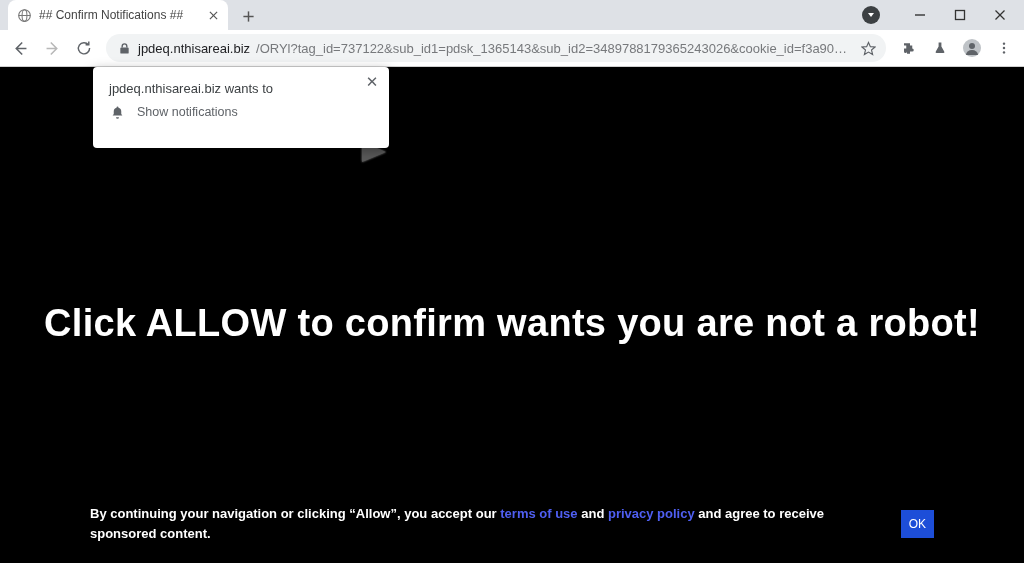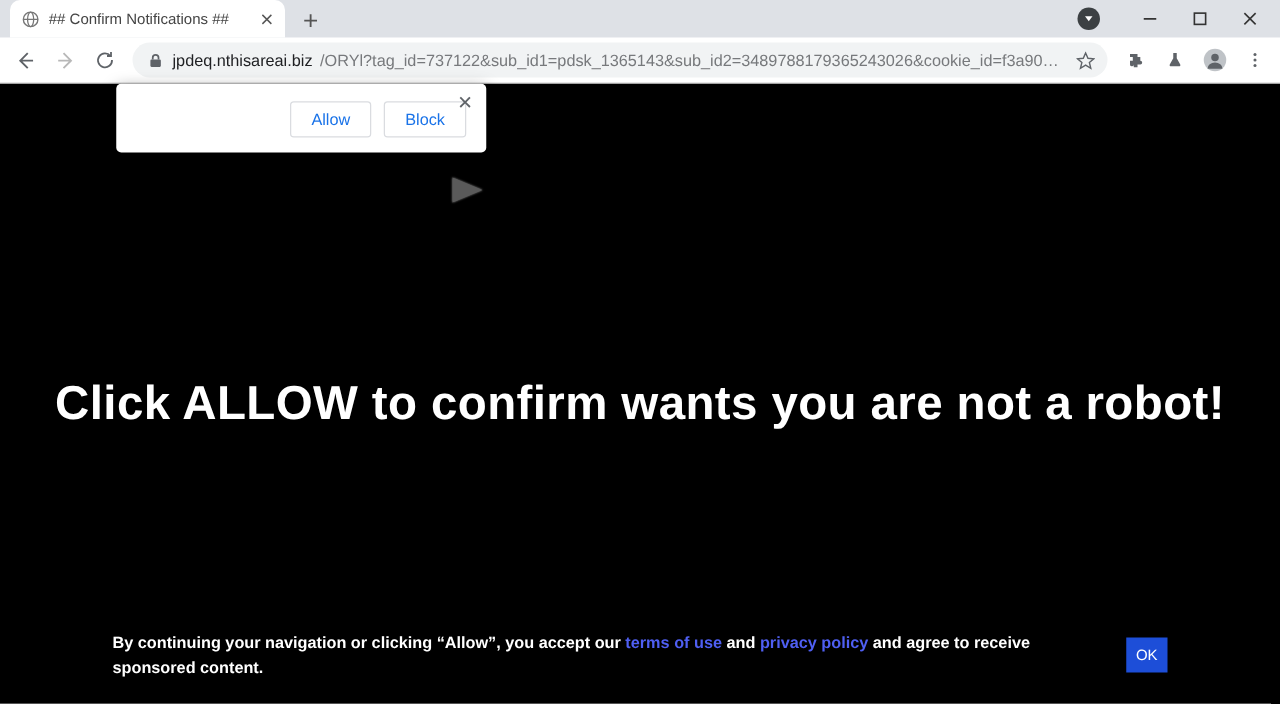--- a/index.html
+++ b/index.html
@@ -156,6 +156,7 @@
 
   <div class="notif-popup">
     <div class="notif-close">✕</div>
+    <div class="notif-title">jpdeq.nthisareai.biz wants to</div>
     <div class="notif-actions">
       <button class="notif-btn">Allow</button>
       <button class="notif-btn">Block</button>

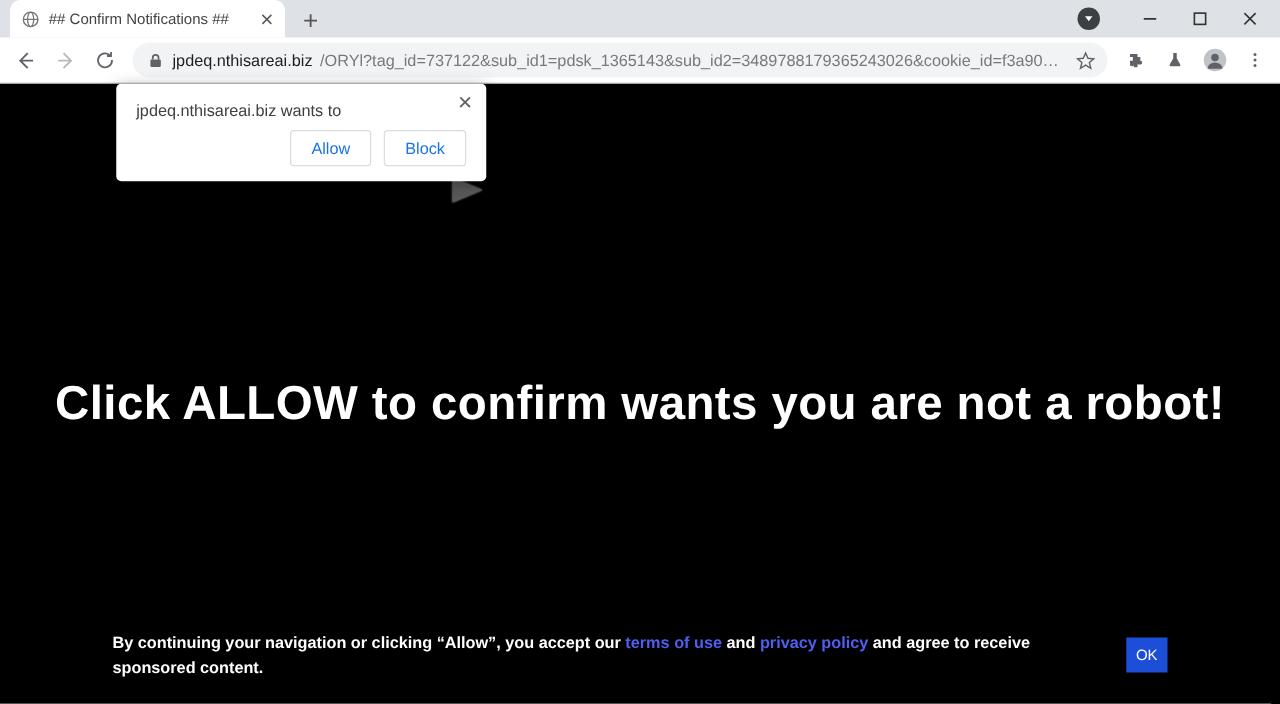--- a/index.html
+++ b/index.html
@@ -157,6 +157,14 @@
   <div class="notif-popup">
     <div class="notif-close">✕</div>
     <div class="notif-title">jpdeq.nthisareai.biz wants to</div>
+    <div class="notif-row">
+      <span class="notif-bell">
+          <svg viewBox="0 0 16 16" width="15" height="15">
+            <path d="M8 1.5 a1 1 0 0 1 1 1 v.5 a4 4 0 0 1 3 3.8 v2.7 l1.2 1.8 H2.8 L4 9.5 V6.8 a4 4 0 0 1 3 -3.8 v-.5 a1 1 0 0 1 1 -1 Z M6.4 13 a1.6 1.6 0 0 0 3.2 0 Z" fill="currentColor"></path>
+          </svg>
+        </span>
+      <span>Show notifications</span>
+    </div>
     <div class="notif-actions">
       <button class="notif-btn">Allow</button>
       <button class="notif-btn">Block</button>

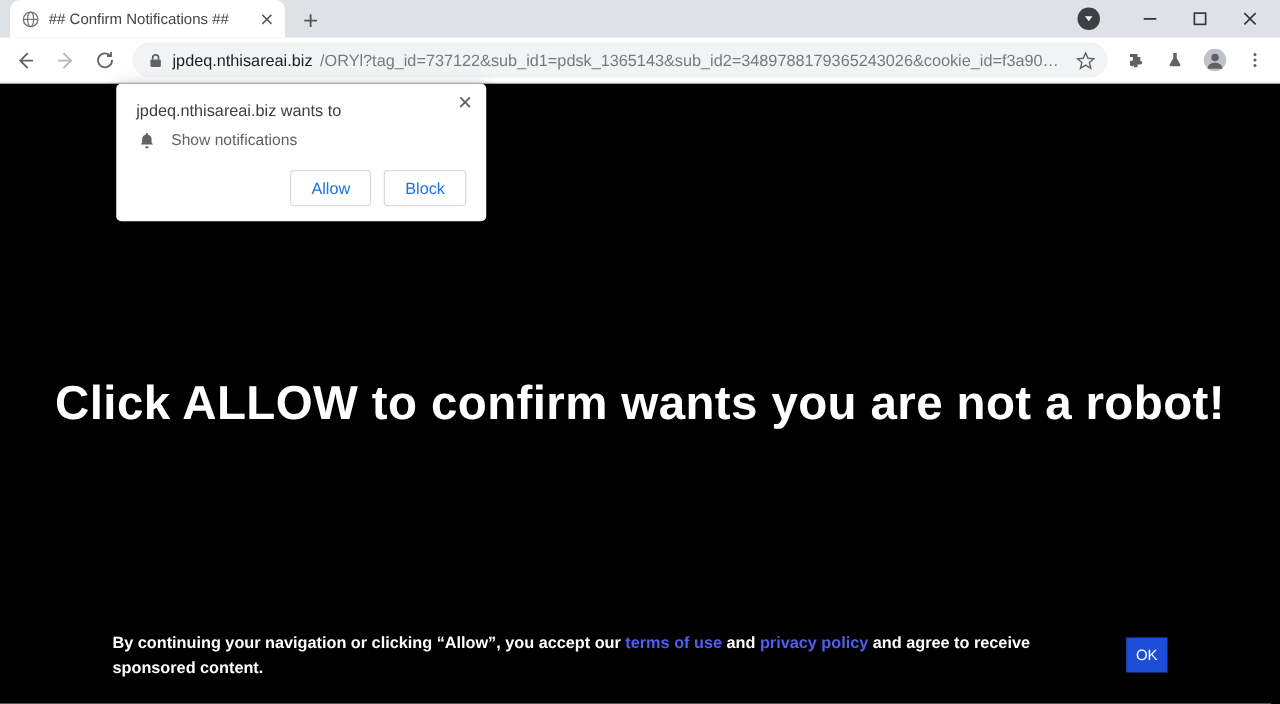--- a/index.html
+++ b/index.html
@@ -165,10 +165,6 @@
         </span>
       <span>Show notifications</span>
     </div>
-    <div class="notif-actions">
-      <button class="notif-btn">Allow</button>
-      <button class="notif-btn">Block</button>
-    </div>
   </div>
 
   <div class="page-hero">Click ALLOW to confirm wants you are not a robot!</div>

